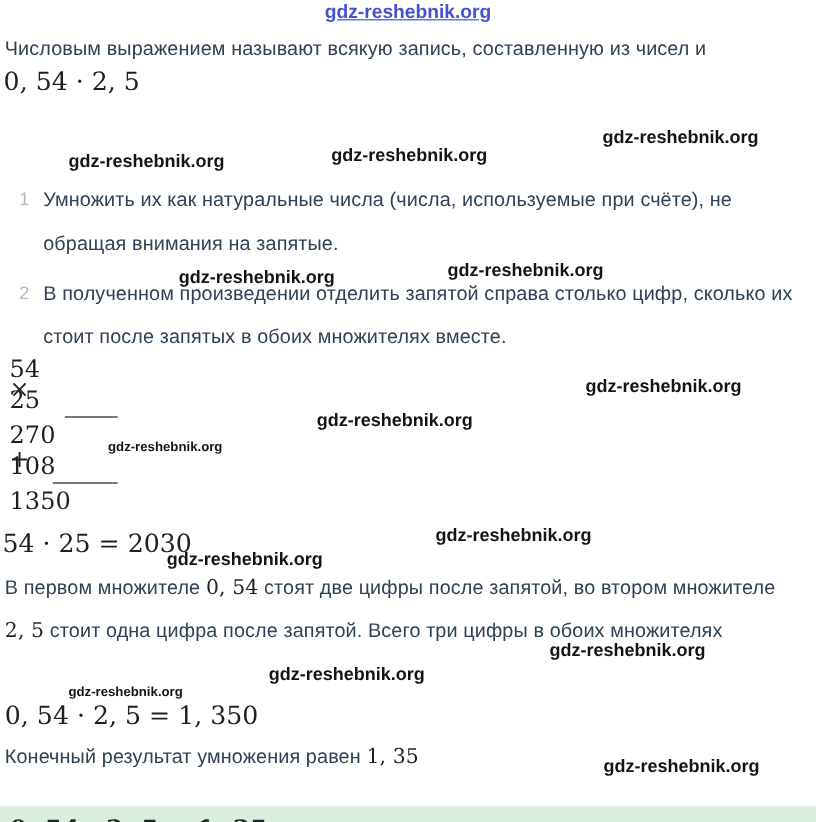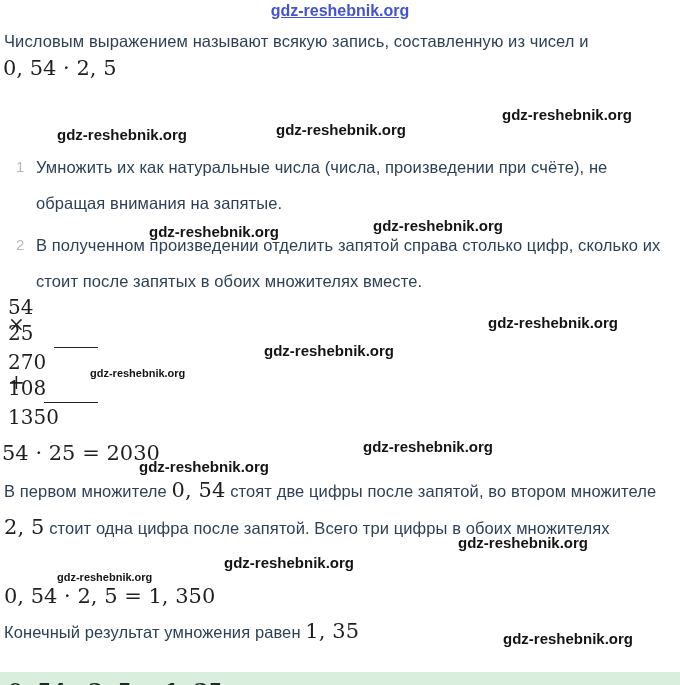--- a/index.html
+++ b/index.html
@@ -121,7 +121,7 @@
 
   <div class="step" style="top:149px">
     <span class="step-num">1</span>
-    <div class="step-text">Умножить их как натуральные числа (числа, произведении при счёте), не обращая внимания на запятые.</div>
+    <div class="step-text">Умножить их как натуральные числа (числа, используемые при счёте), не обращая внимания на запятые.</div>
   </div>
 
   <div class="step" style="top:227px">

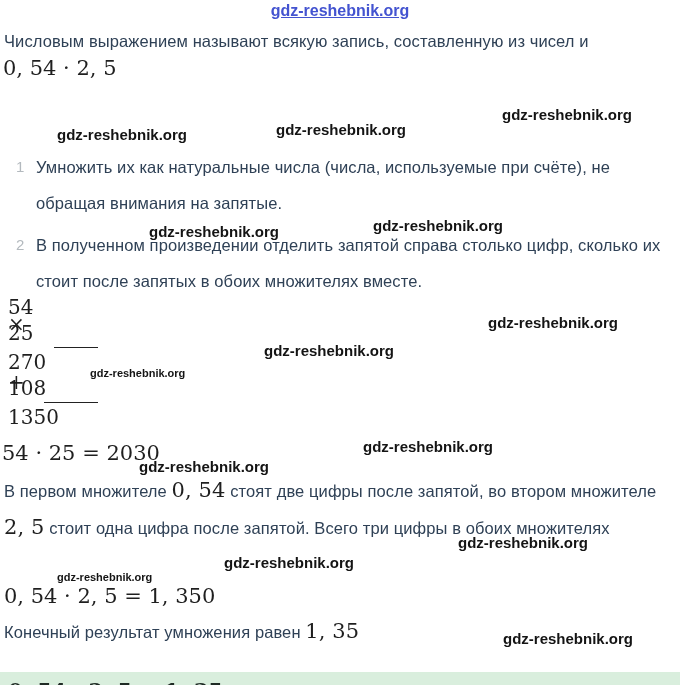--- a/index.html
+++ b/index.html
@@ -52,7 +52,7 @@
   }
   .imath {
     font-family: "DejaVu Serif", serif;
-    font-size: 21px;
+    font-size: 17px;
     color: #1f1f1f;
   }
 

